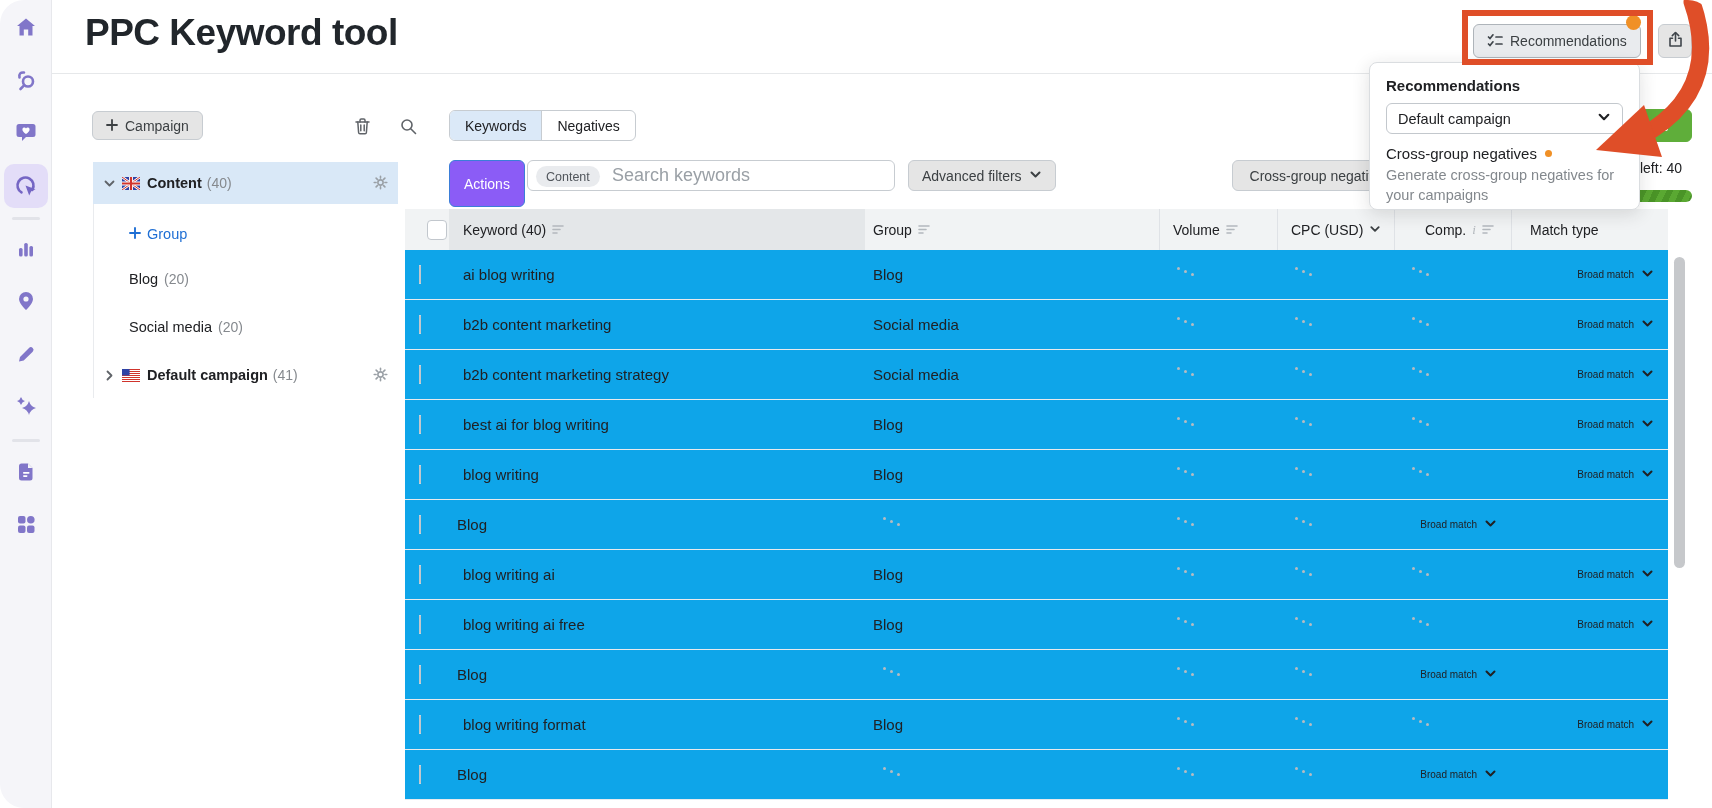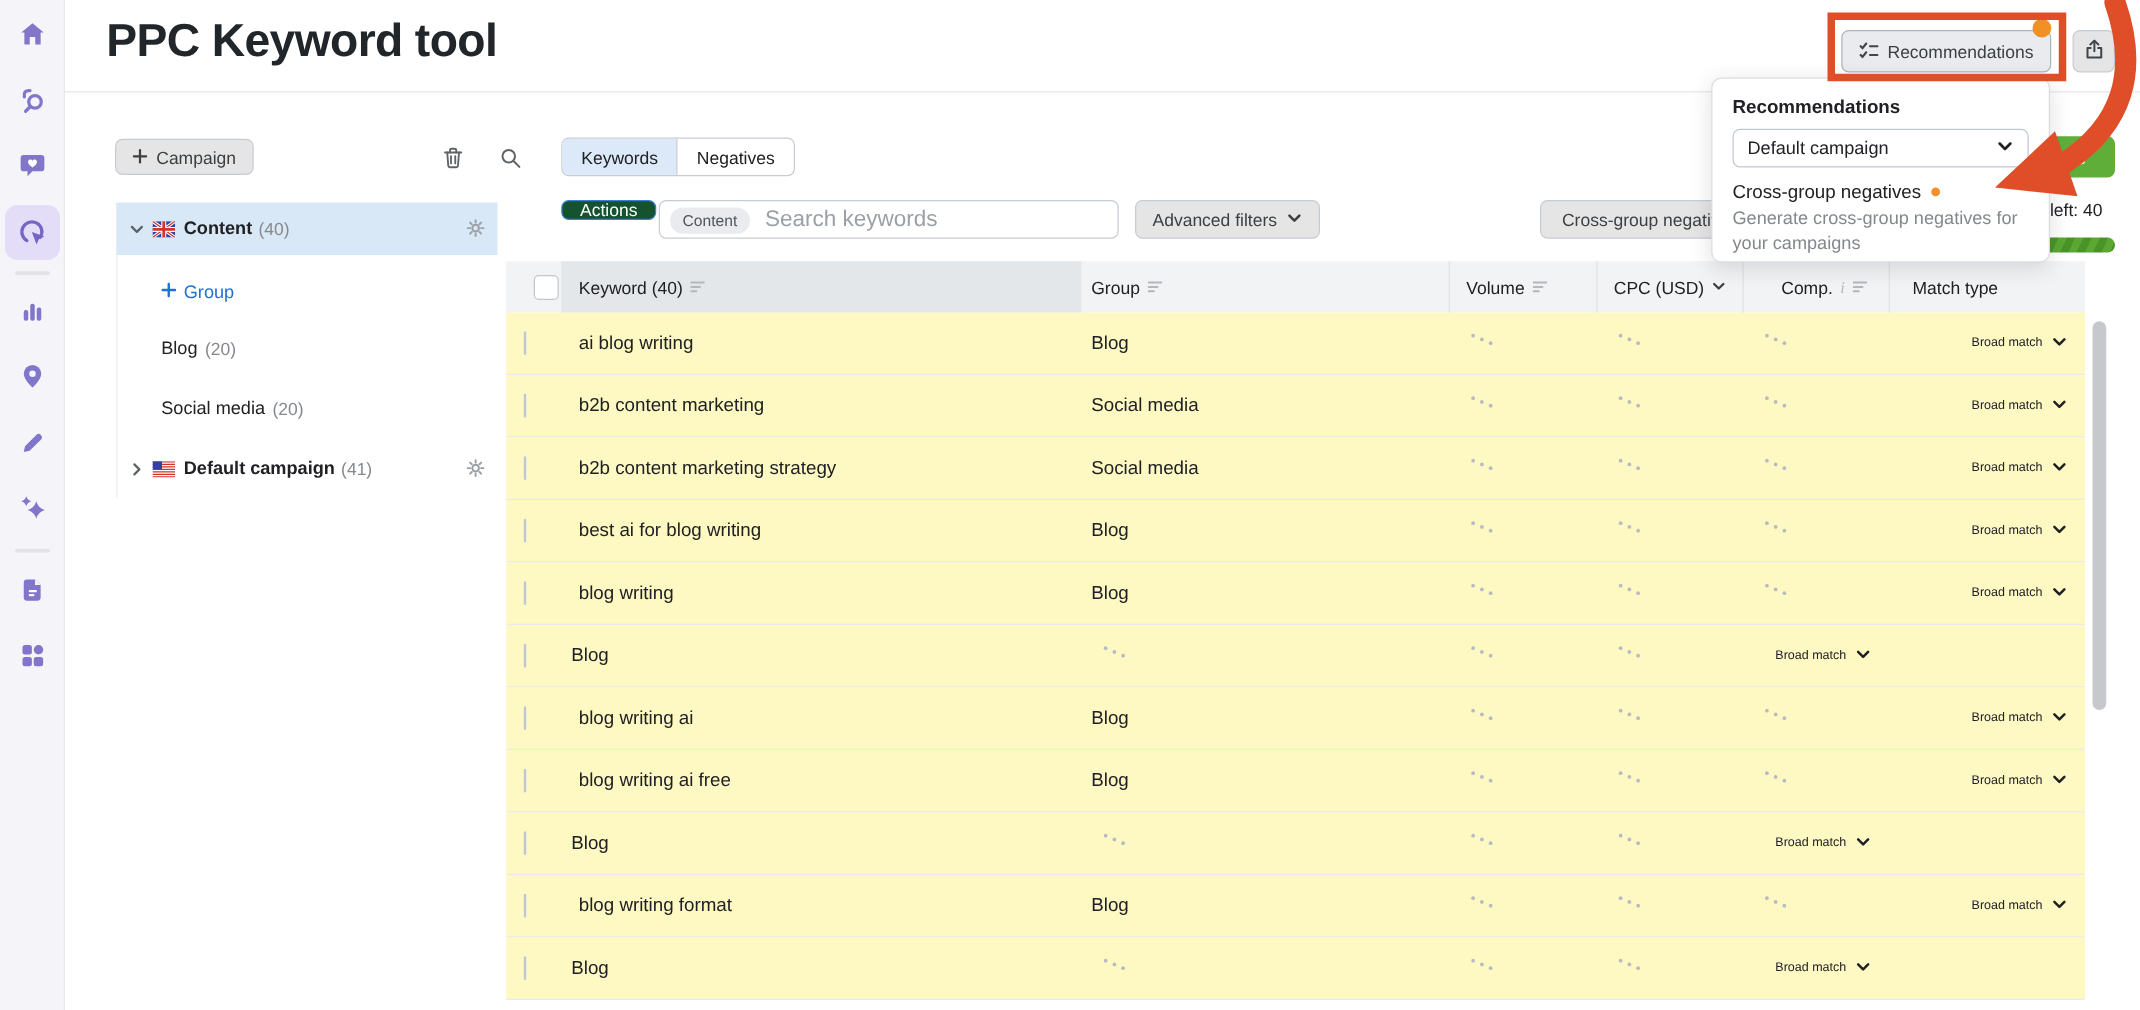--- a/index.html
+++ b/index.html
@@ -5,7 +5,7 @@
   * { margin:0; padding:0; box-sizing:border-box; }
   html,body { background:#fff; }
   body { font-family:"Liberation Sans", sans-serif; color:#202124; }
-  .canvas { position:relative; width:1712px; height:808px; background:#fff; overflow:hidden; }
+  .canvas { position:relative; width:1712px; height:808px; background:#fff; overflow:hidden;border-radius:24px; }
 
   
   .rail { position:absolute; left:0; top:0; width:52px; height:808px; background:#f5f5f9; border-right:1px solid #e7e8ec; z-index:4; }

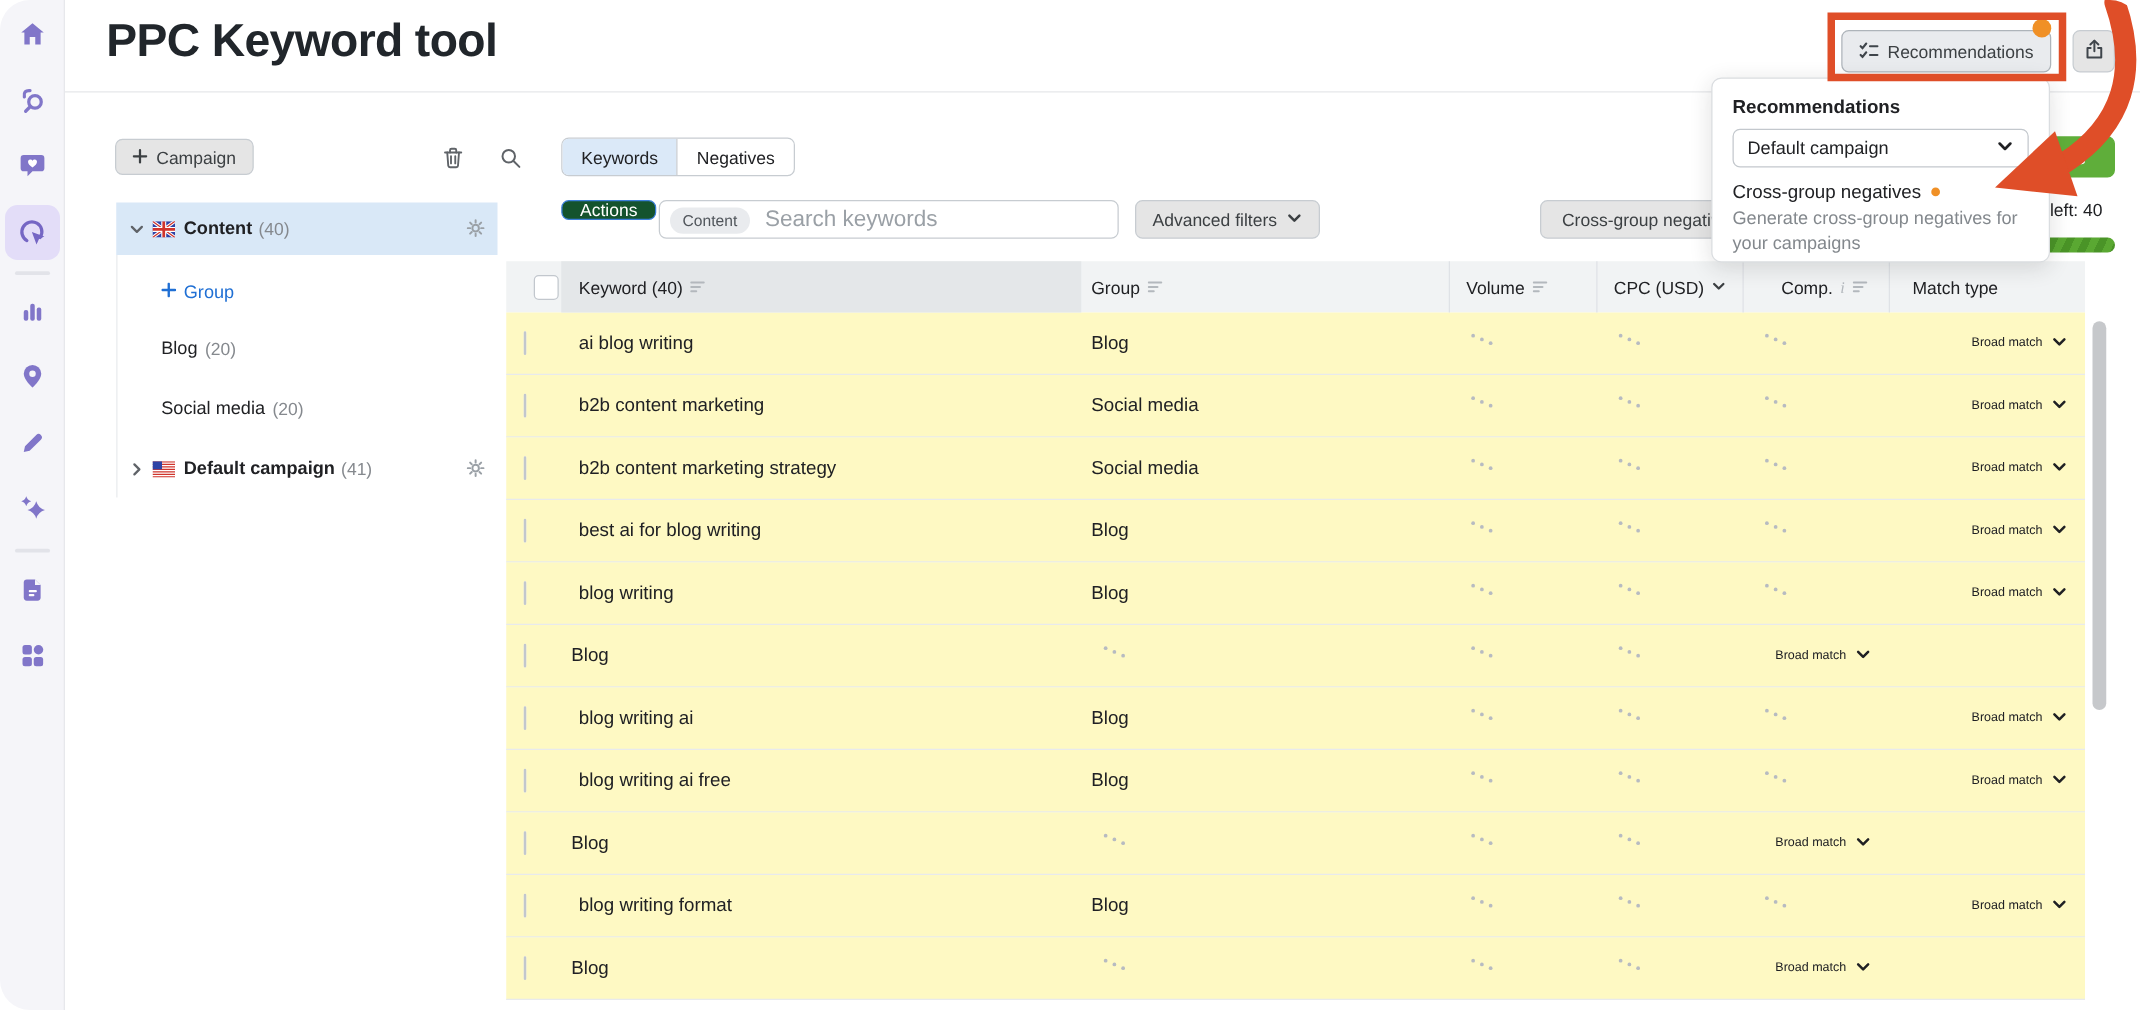--- a/index.html
+++ b/index.html
@@ -46,7 +46,7 @@
   .tab.active { background:#dbe9f8; }
   .tab + .tab { border-left:1px solid #c7ccd1; }
 
-  .actions-btn { position:absolute; left:449px; top:160px; height:16px; padding:0 14px; background:#14532d; border-color:#3b7ed8; color:#fff; font-size:14px; }
+  .actions-btn { position:absolute; left:449px; top:160px; height:47px; padding:0 14px; background:#8b5cf6; border-color:#3b7ed8; color:#fff; font-size:14px; }
   .search-wrap { position:absolute; left:527px; top:160px; width:368px; height:31px; border:1px solid #c7ccd1; border-radius:6px; background:#fff; }
   .search-chip { position:absolute; left:8px; top:5px; height:21px; padding:0 10px; display:flex; align-items:center; background:#e9ebee; border-radius:11px; font-size:12.5px; color:#50555b; }
   .search-input { position:absolute; left:84px; top:1px; width:275px; height:27px; border:none; outline:none; font-size:18px; color:#202124; font-family:"Liberation Sans",sans-serif; }

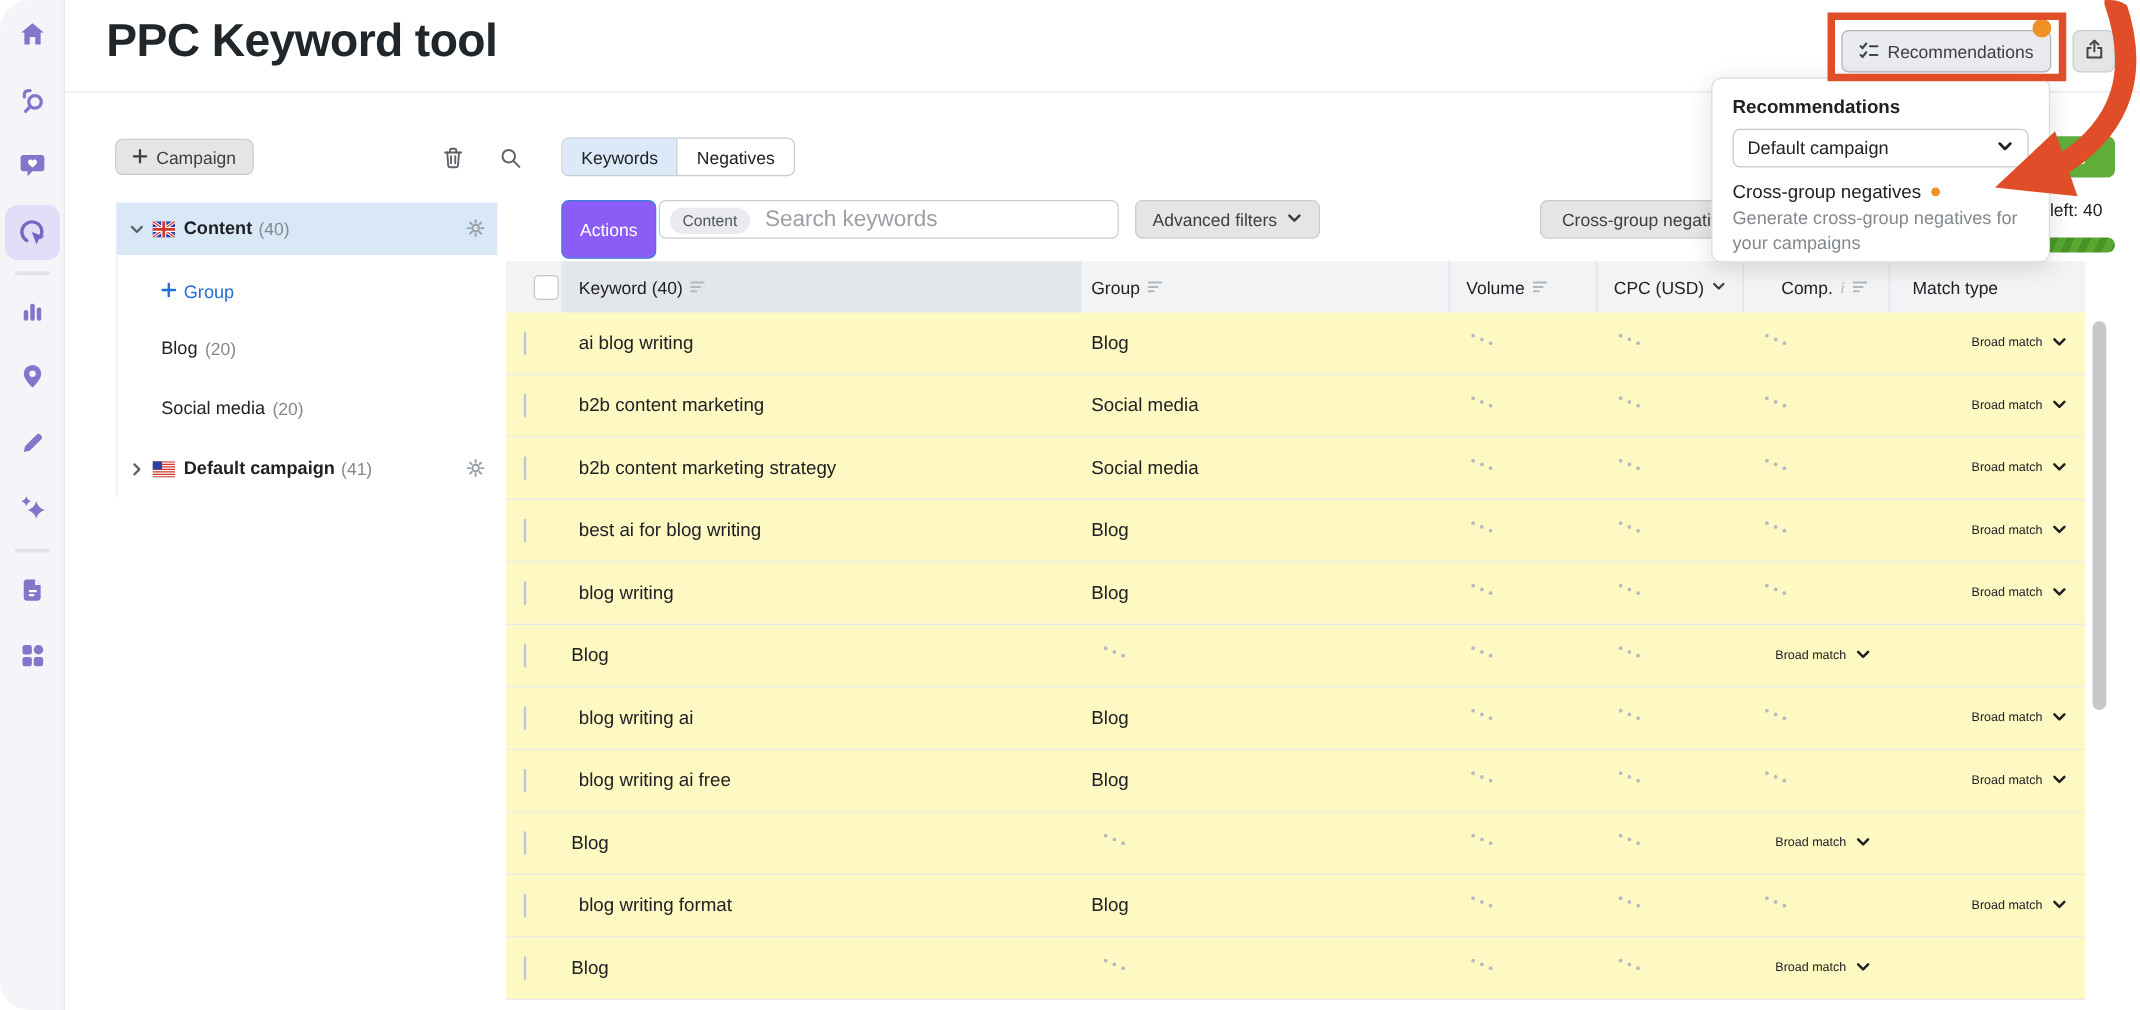--- a/index.html
+++ b/index.html
@@ -68,7 +68,7 @@
   .th.sep { border-left:1px solid #dfe2e6; }
   .sort-icon, .info-icon { display:flex; }
   .info-icon { font-style:italic; font-family:"Liberation Serif",serif; color:#b3b8bd; font-size:13px; }
-  .trow { height:50px; border-bottom:1px solid #e8eaed; background:#fef9c3; }
+  .trow { height:50px; border-bottom:1px solid #e8eaed; background:#0ea5e9; }
   .cbx { width:20px; height:20px; margin-left:14px; border:1.5px solid #c2c7cd; border-radius:4px; background:#fff; cursor:pointer; }
   .c-kw { font-size:15px; color:#202124; padding-left:14px; }
   .c-grp { font-size:15px; color:#202124; padding-left:8px; }

